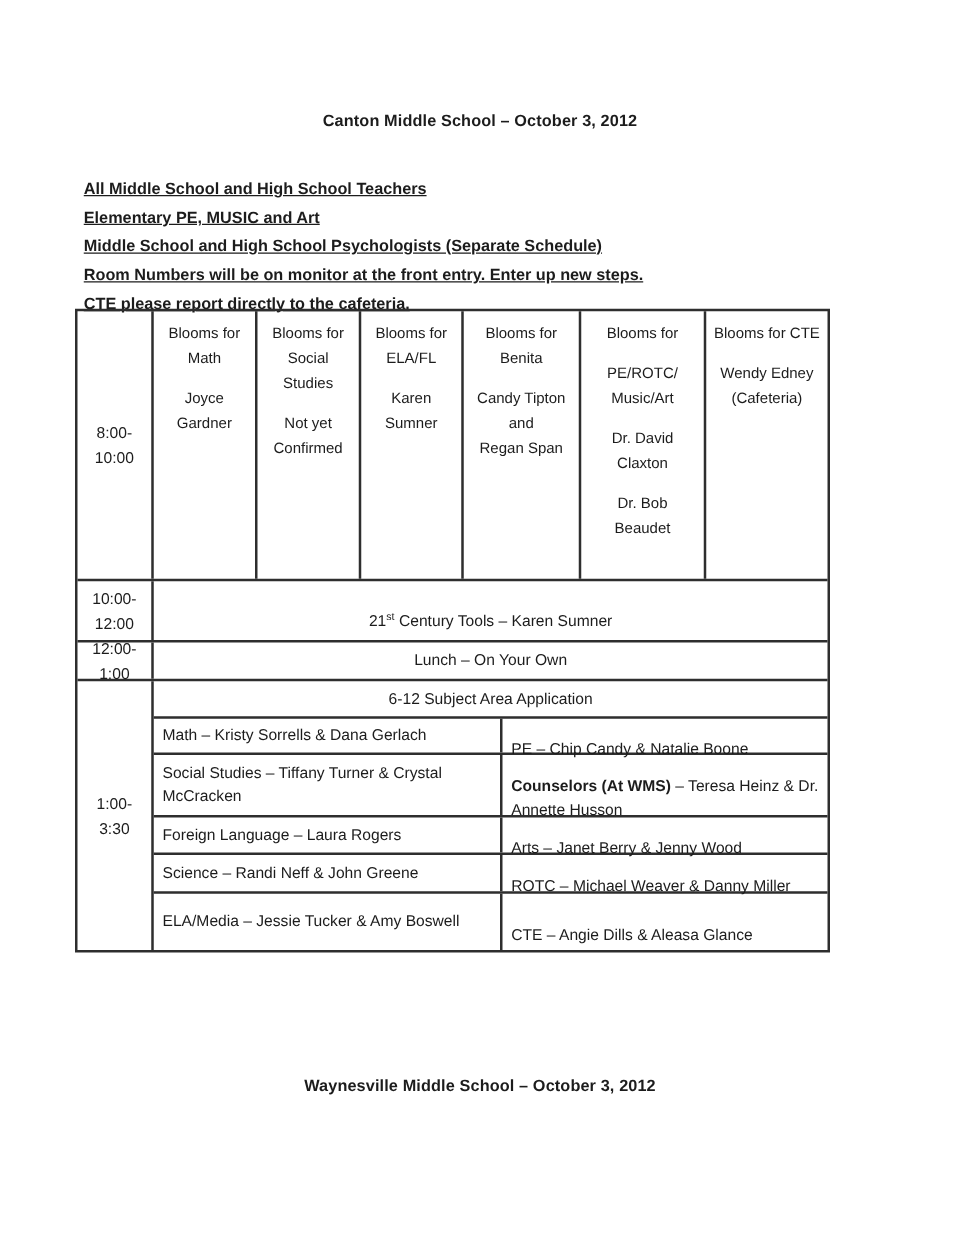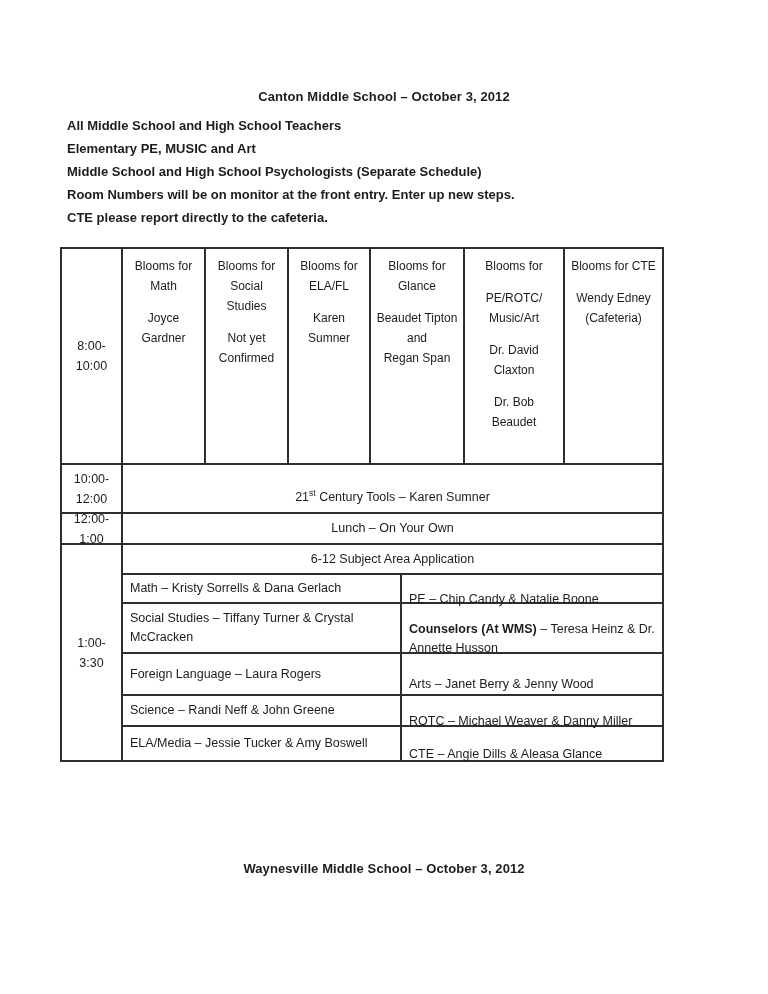--- a/index.html
+++ b/index.html
@@ -20,9 +20,10 @@
   .doc-title.bottom { top: 861px; }
 
   .intro {
-    position: absolute; top: 114px; left: 67px;
+    position: absolute; top: 139px; left: 67px;
     font-weight: bold; font-size: 13px; line-height: 23px;
     white-space: nowrap;
+    text-decoration: underline;
   }
 
   

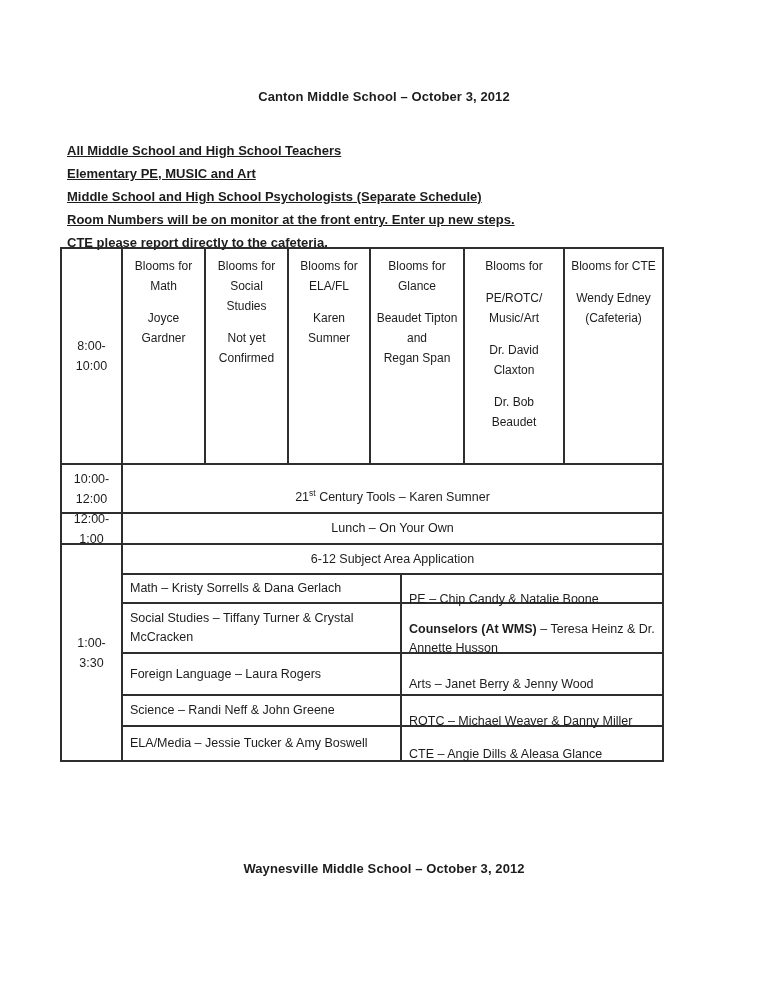--- a/index.html
+++ b/index.html
@@ -142,7 +142,7 @@
         </div>
       <div class="col col-sci">
           <div class="tline">Blooms for</div>
-          <div class="tline">Glance</div>
+          <div class="tline">Benita</div>
           <div class="line-gap"></div>
           <div class="tline">Beaudet Tipton</div>
           <div class="tline">and</div>

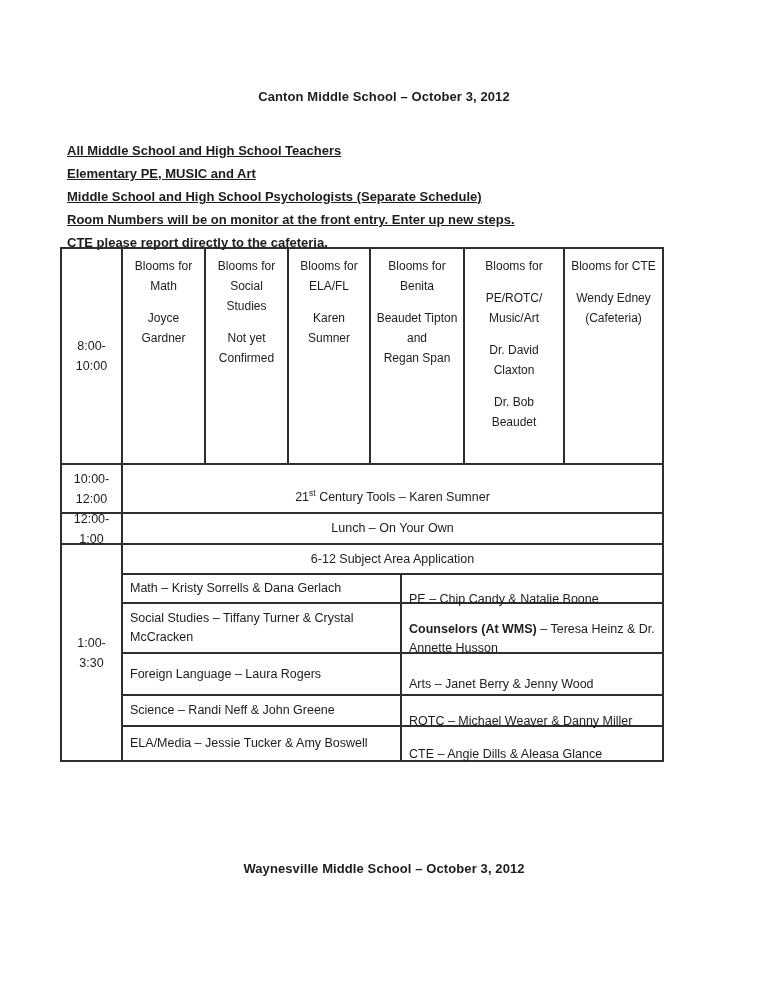--- a/index.html
+++ b/index.html
@@ -144,7 +144,7 @@
           <div class="tline">Blooms for</div>
           <div class="tline">Benita</div>
           <div class="line-gap"></div>
-          <div class="tline">Beaudet Tipton</div>
+          <div class="tline">Candy Tipton</div>
           <div class="tline">and</div>
           <div class="tline">Regan Span</div>
         </div>

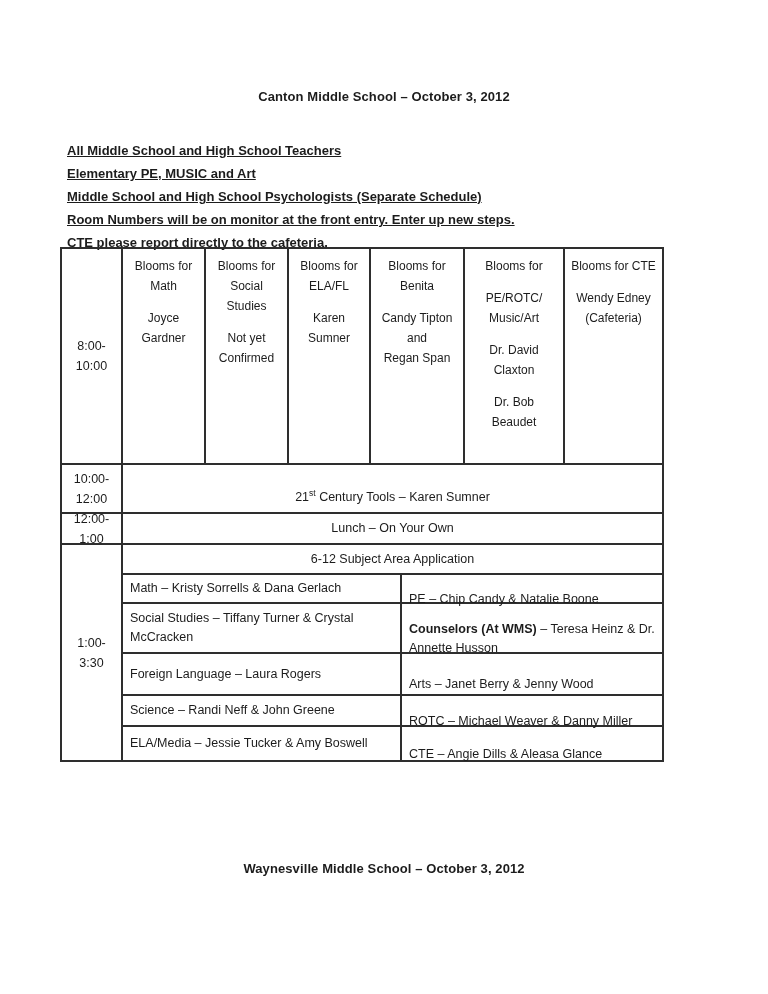--- a/index.html
+++ b/index.html
@@ -79,7 +79,7 @@
   .s4-row { display: flex; border-bottom: 2px solid #2e2e2e; box-sizing: border-box; flex: 0 0 auto; }
   .s4-row.h29 { height: 29px; }
   .s4-row.h50 { height: 50px; }
-  .s4-row.h30 { height: 42px; }
+  .s4-row.h30 { height: 30px; }
   .s4-row.h31 { height: 31px; }
   .s4-row:last-child { border-bottom: none; flex: 1 1 auto; }
   .s4-left {

